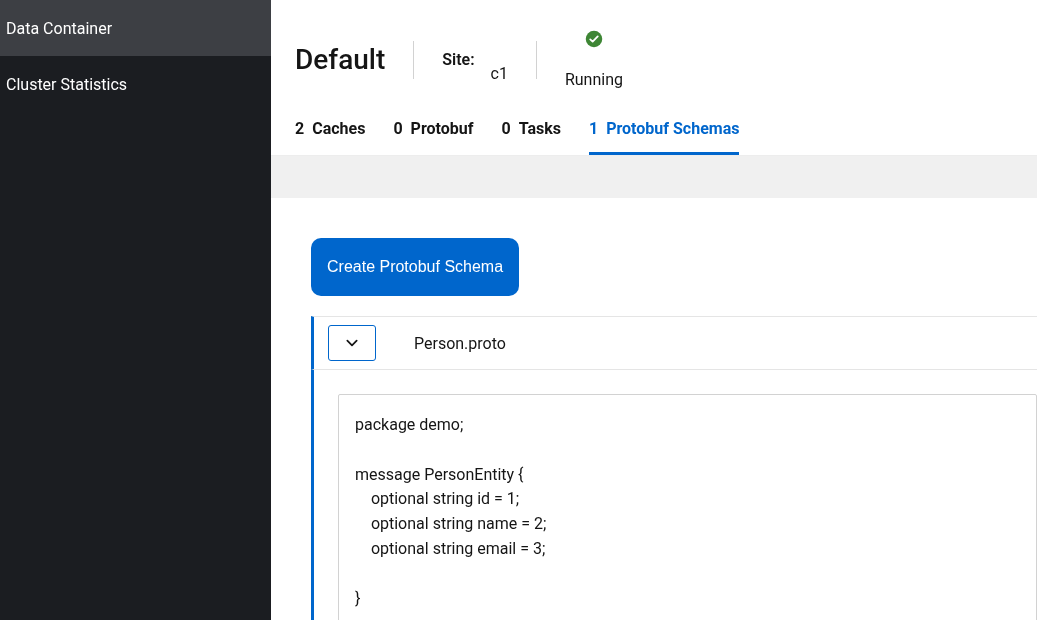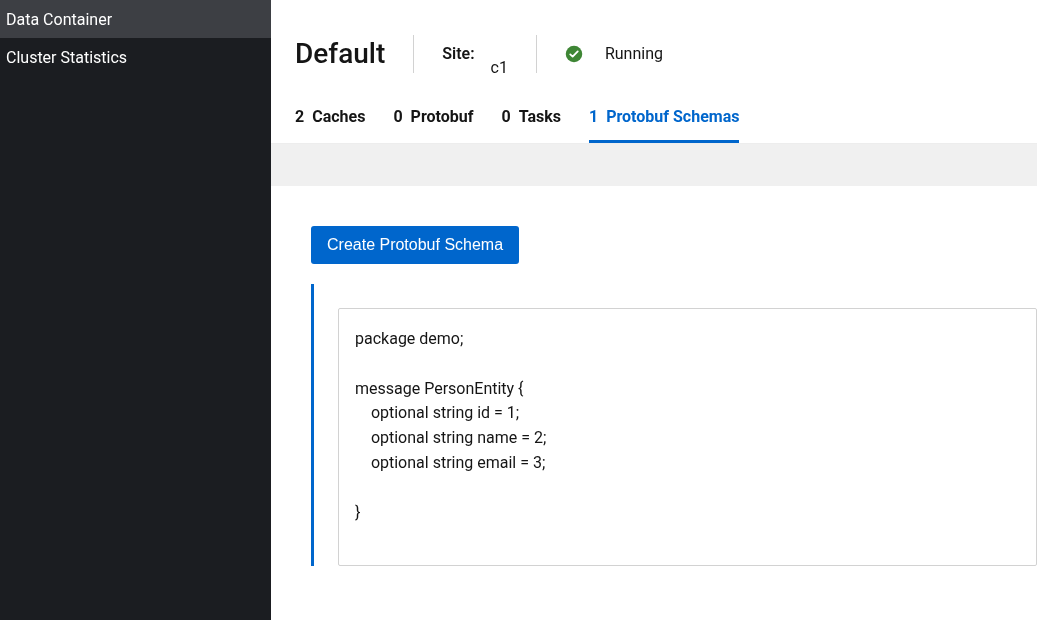--- a/index.html
+++ b/index.html
@@ -8,7 +8,7 @@
 
   
   .sidebar { width: 271px; background: #1b1d21; color: #fff; flex-shrink: 0; }
-  .sidebar-item { height: 38px; display: flex; align-items: center; padding: 0 8px 0 6px; font-size: 16px; cursor: pointer; }
+  .sidebar-item { height: 56px; display: flex; align-items: center; padding: 0 8px 0 6px; font-size: 16px; cursor: pointer; }
   .sidebar-item.active { background: #3d3f44; }
 
   

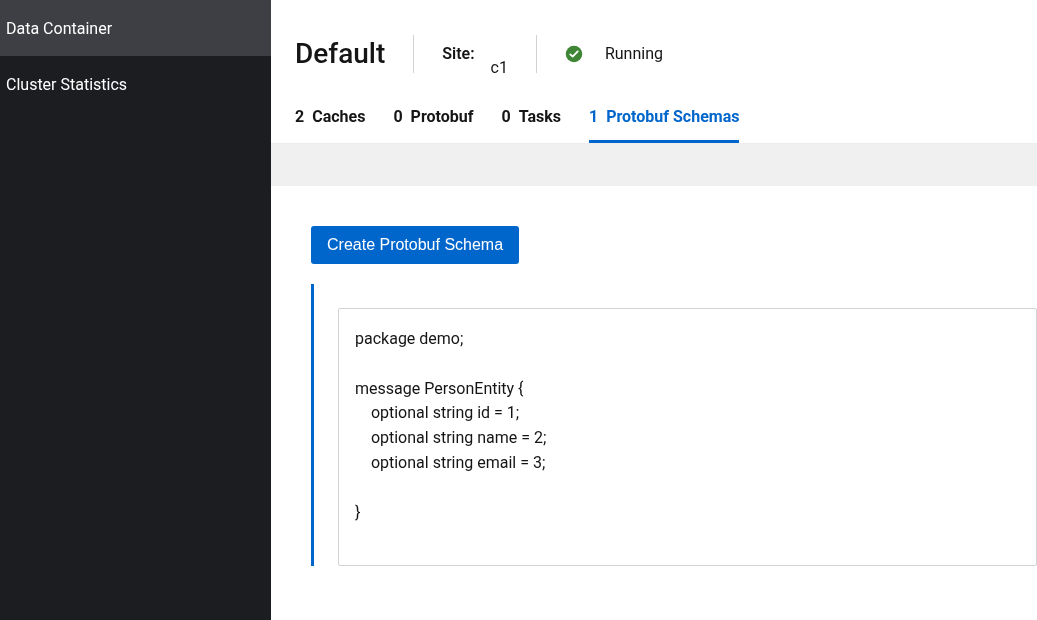--- a/index.html
+++ b/index.html
@@ -21,7 +21,7 @@
   .site-block { display: flex; align-items: center; gap: 16px; font-size: 16px; color: #151515; justify-content: space-between; }
   .site-label { font-weight: 600; }
   .site-value { font-weight: 400; margin-top: 28px; }
-  .status-block { display: flex; align-items: center; gap: 22px; font-size: 16px; color: #151515; }
+  .status-block { display: flex; align-items: center; gap: 22px; font-size: 16px; color: #151515; flex-direction: column; }
   .status-icon { width: 18px; height: 18px; }
 
   

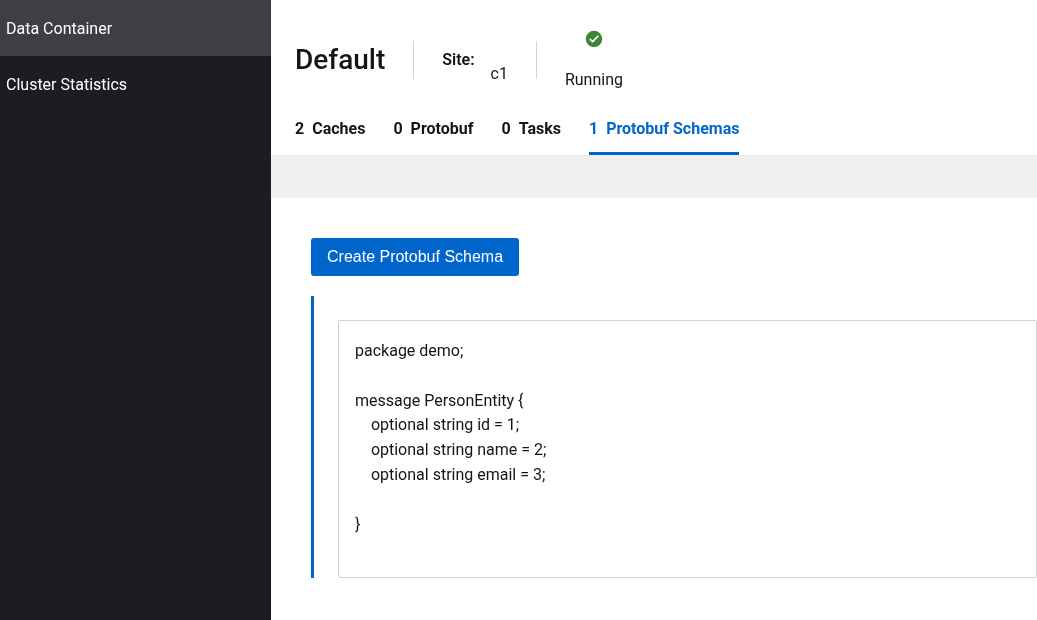--- a/index.html
+++ b/index.html
@@ -35,7 +35,7 @@
   .content-gap { height: 42px; background: #f0f0f0; }
   .content-panel { background: #fff;  padding: 40px 0 0 40px; flex: 1; overflow: hidden; }
 
-  .create-btn { background: #0066cc; color: #fff; border: none; border-radius: 3px; font-size: 16px; padding: 10px 16px; cursor: pointer; }
+  .create-btn { background: #0066cc; color: #fff; border: none; border-radius: 10px; font-size: 16px; padding: 20px 16px; cursor: pointer; }
 
   .schema-block { margin-top: 20px; }
   .schema-header { display: flex; align-items: center; gap: 38px; padding: 8px 0 8px 0; border-top: 1px solid #e5e5e5; border-bottom: 1px solid #e5e5e5; border-left: 3px solid #0066cc; }

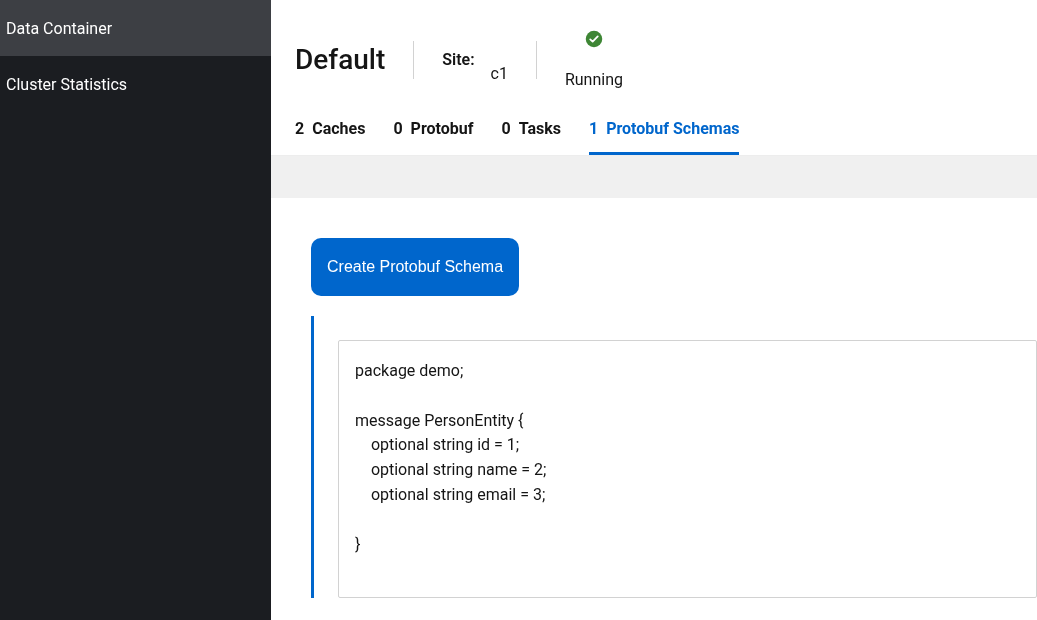--- a/index.html
+++ b/index.html
@@ -102,6 +102,14 @@
       <button class="create-btn">Create Protobuf Schema</button>
 
       <div class="schema-block">
+        <div class="schema-header">
+          <button class="toggle-btn">
+            <svg width="14" height="14" viewBox="0 0 24 24">
+              <path d="M4 8 L12 16 L20 8" stroke="#151515" stroke-width="3" fill="none" stroke-linecap="round" stroke-linejoin="round"></path>
+            </svg>
+          </button>
+          <span class="schema-name">Person.proto</span>
+        </div>
         <div class="code-wrap">
           <div class="code-box">package demo;
 

